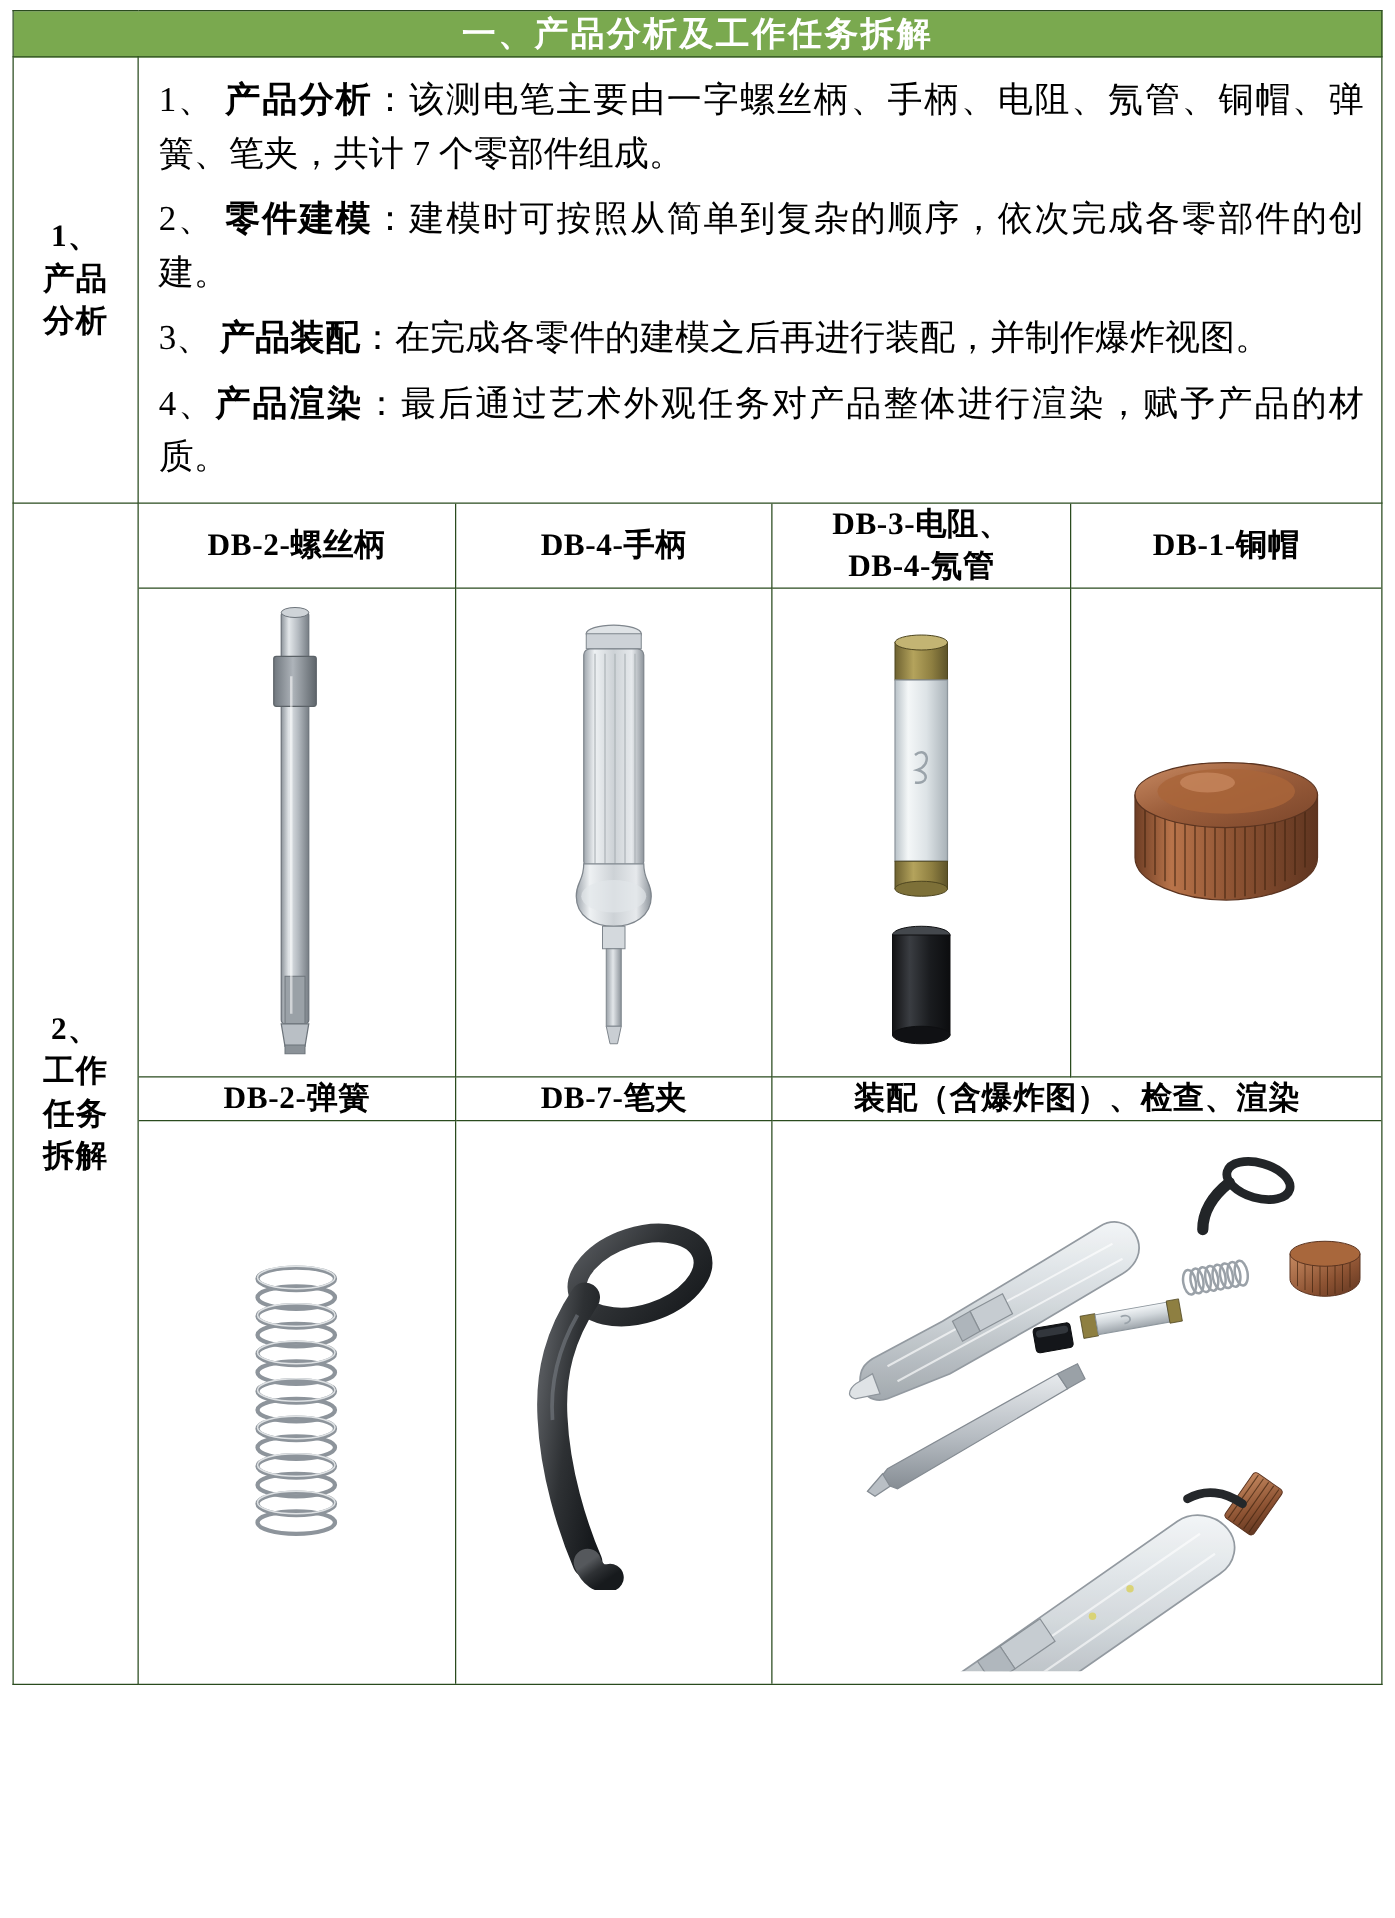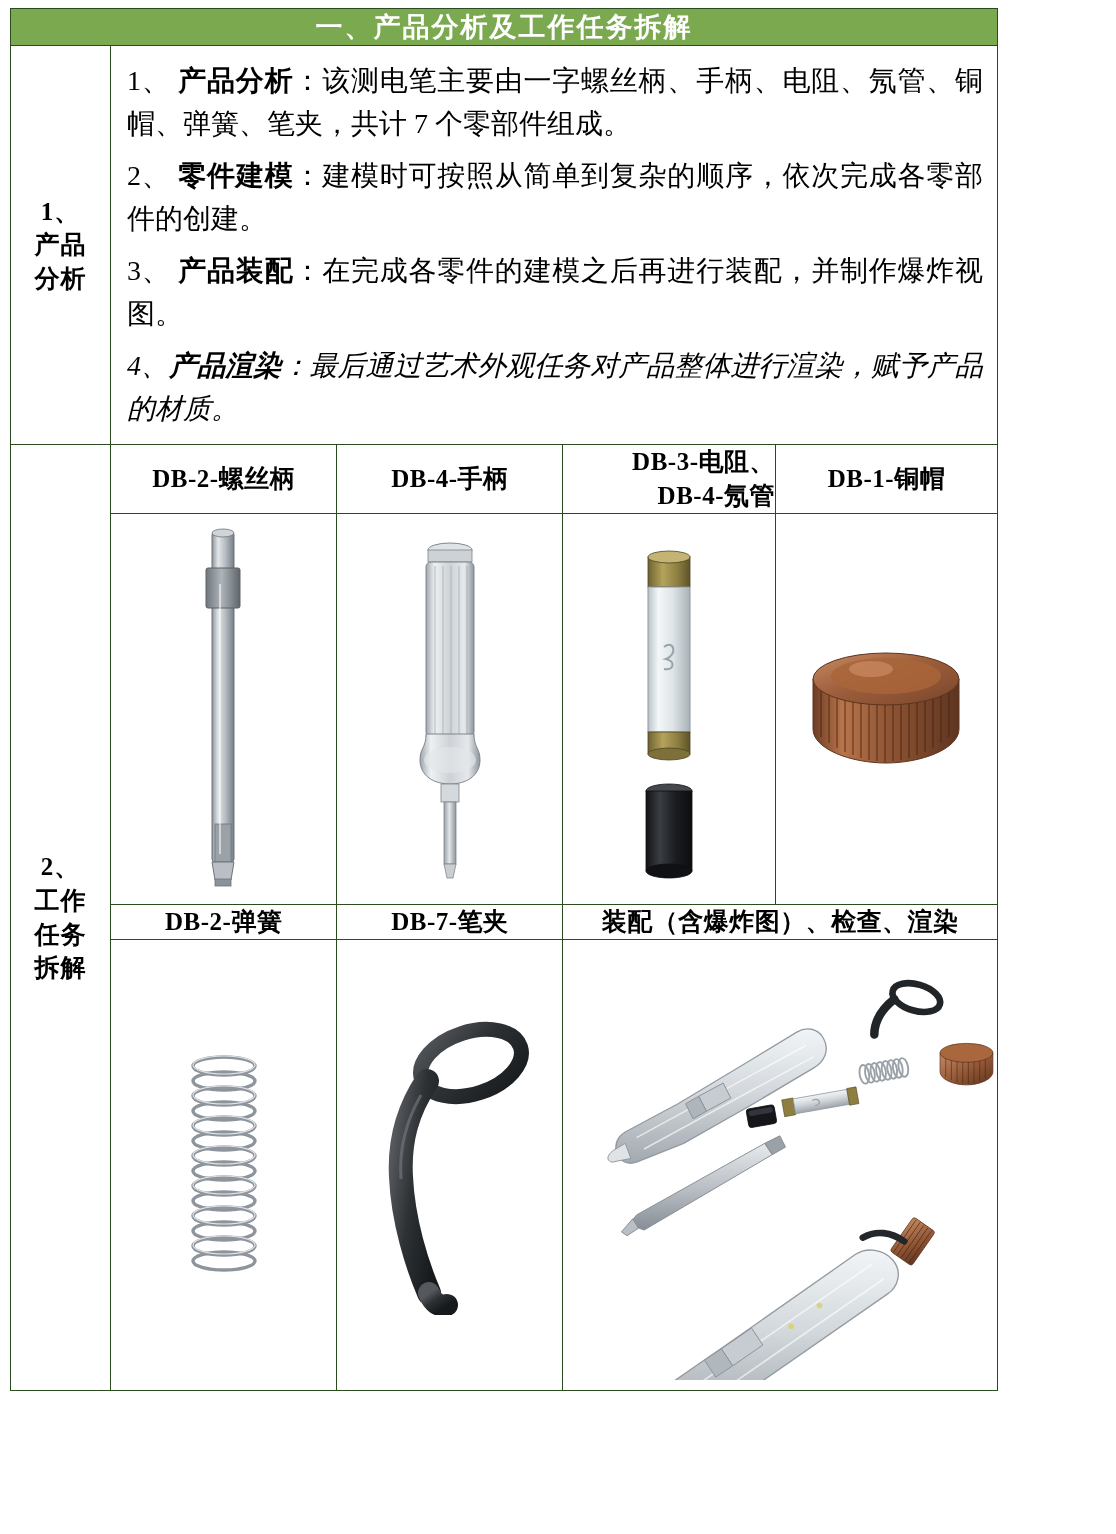--- a/index.html
+++ b/index.html
@@ -20,7 +20,7 @@
   }
   table.doc {
     border-collapse: collapse;
-    width: 988px;
+    width: 1096px;
     table-layout: fixed;
     padding-left: 45px;
   }

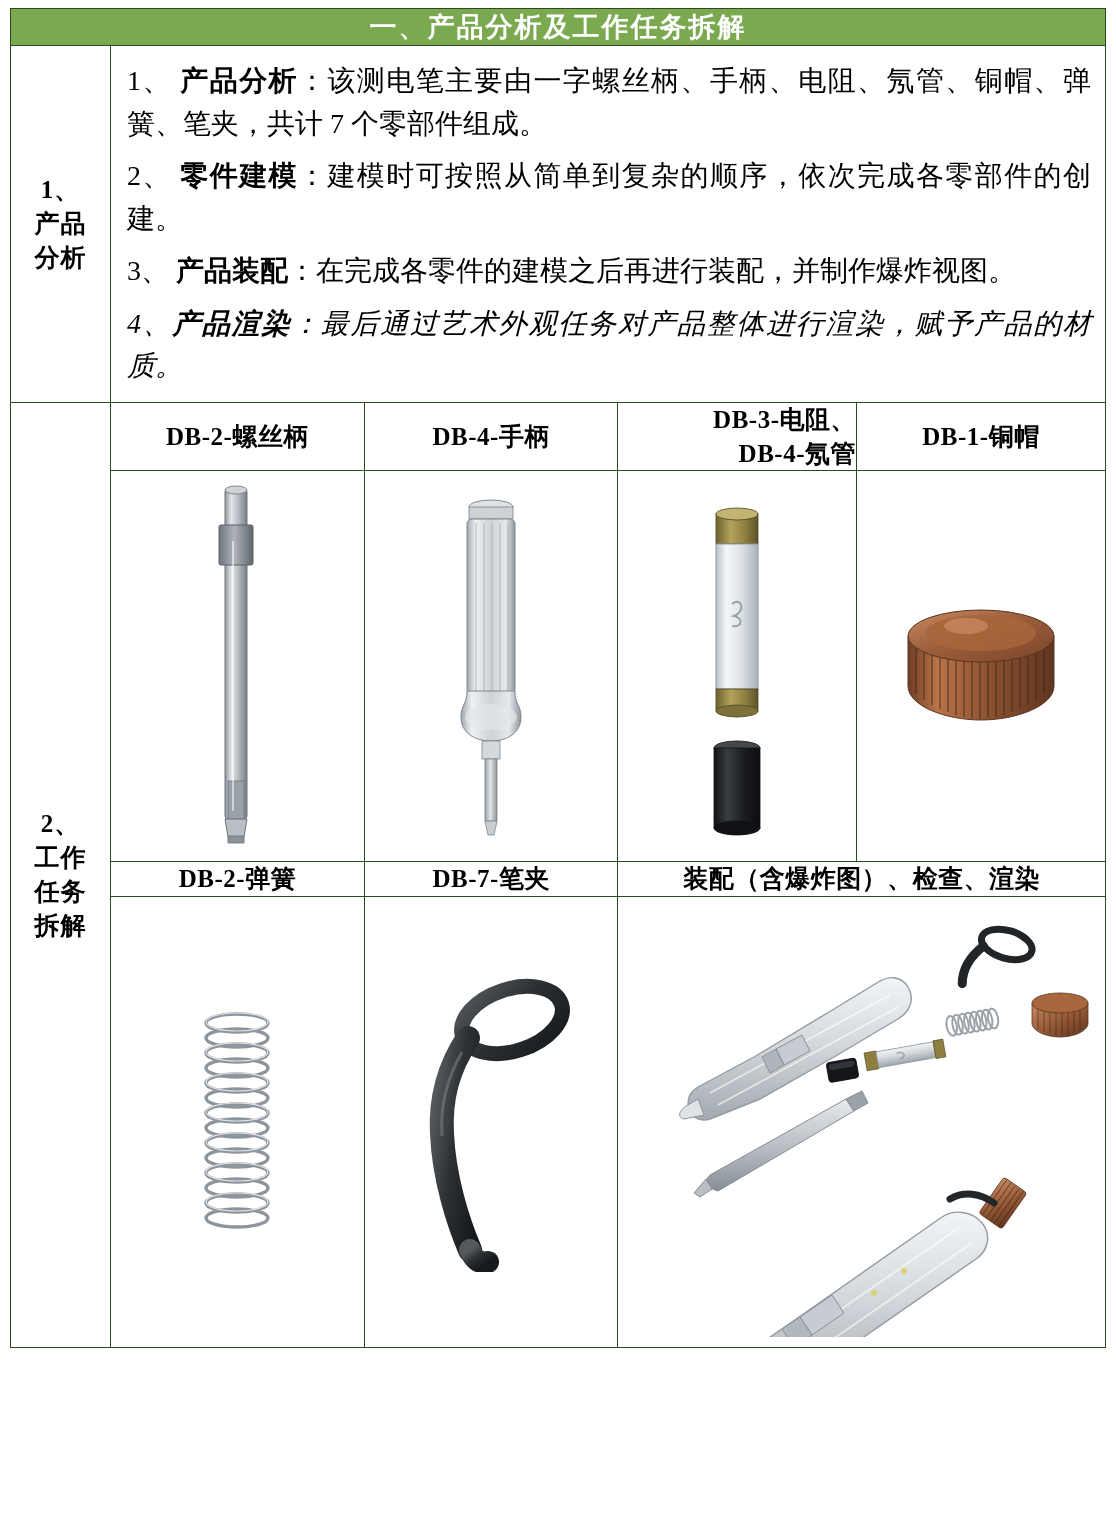--- a/index.html
+++ b/index.html
@@ -61,7 +61,7 @@
     text-align: justify;
     text-justify: inter-ideograph;
   }
-  .analysis p:last-child { margin-bottom: 0; font-style: italic; }
+  .analysis p:last-child { margin-bottom: 0; }
   .analysis b { font-weight: bold; }
   
   .parts-wrap { padding: 0; }

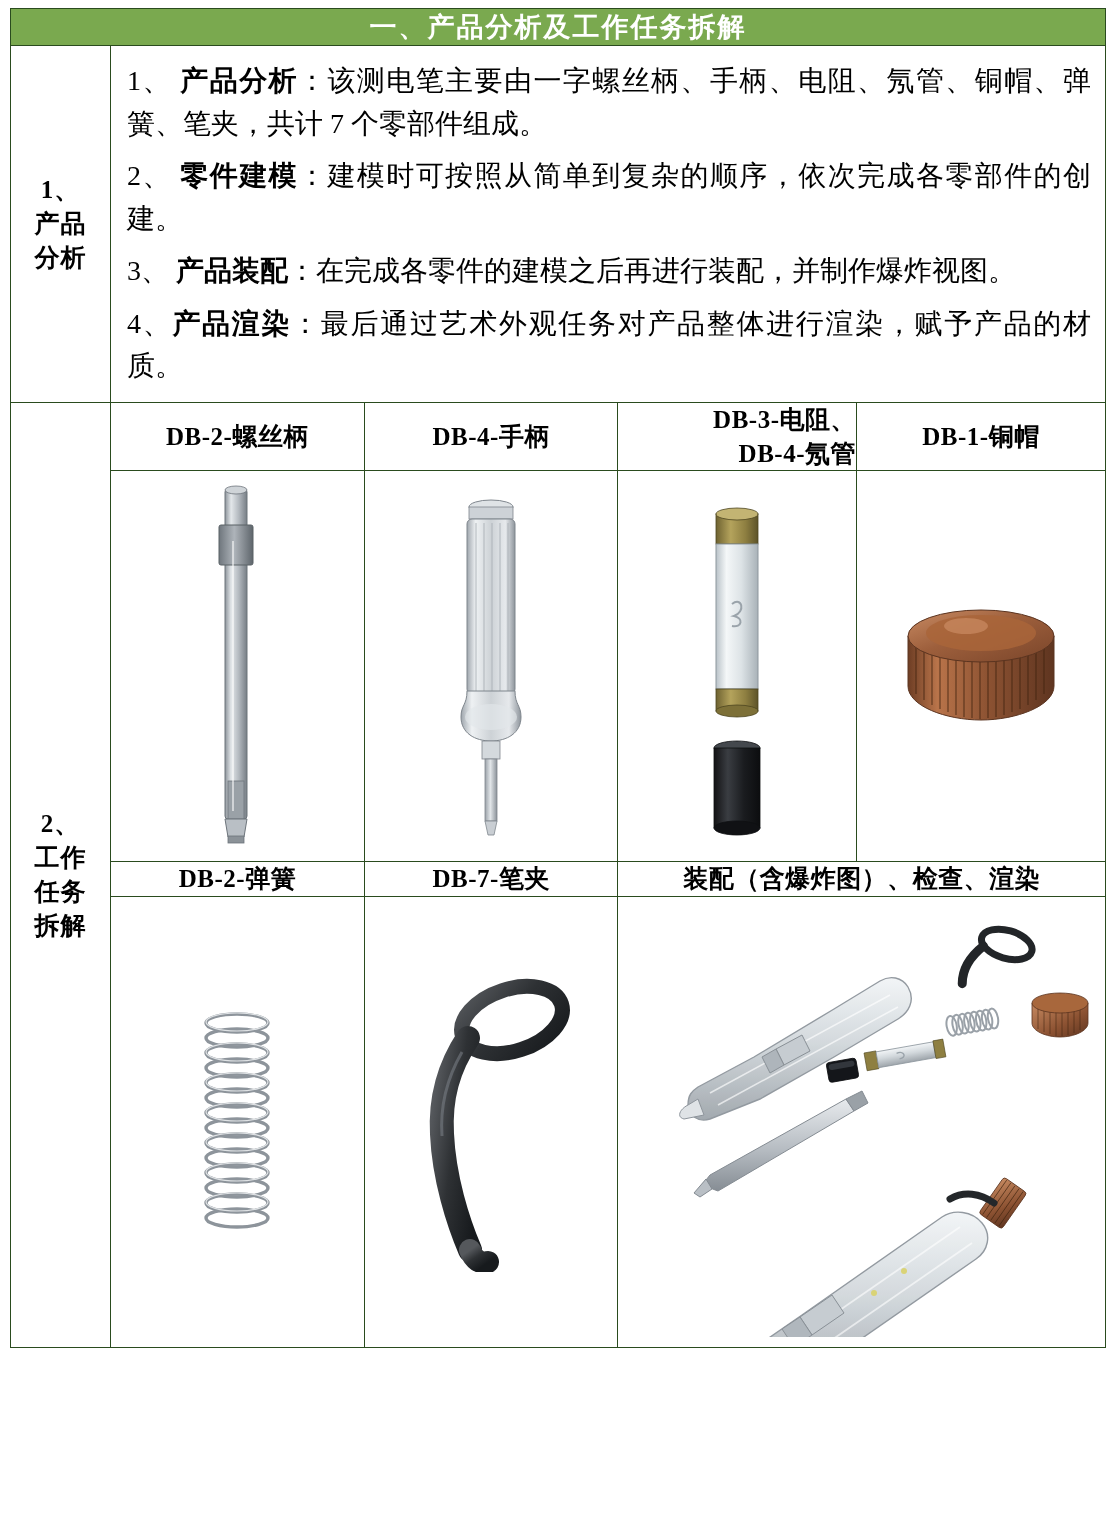--- a/index.html
+++ b/index.html
@@ -87,7 +87,7 @@
     padding: 12px 4px;
     letter-spacing: 0.5px;
   }
-  .part-title .two-line { display: block; text-align: right; }
+  .part-title .two-line { display: block; }
   .cell-img {
     height: 390px;
     position: relative;

